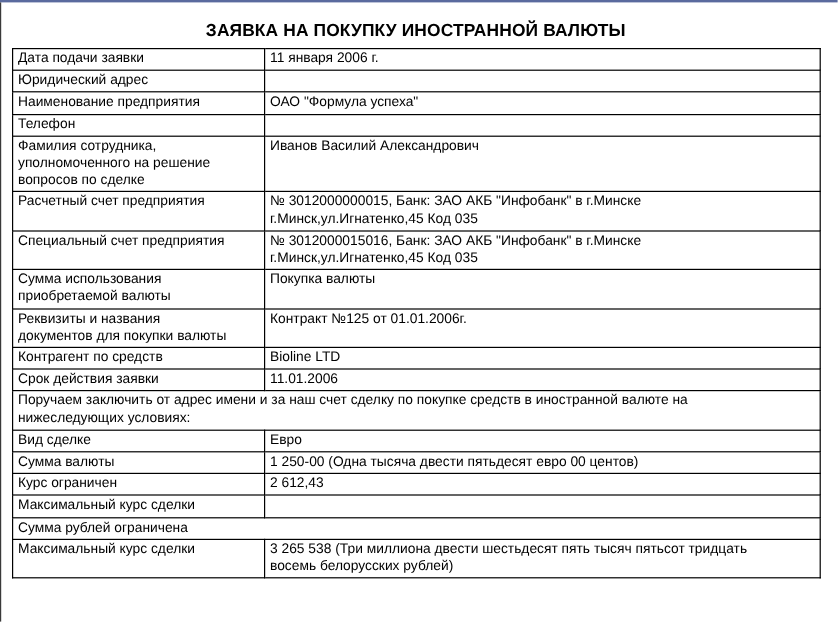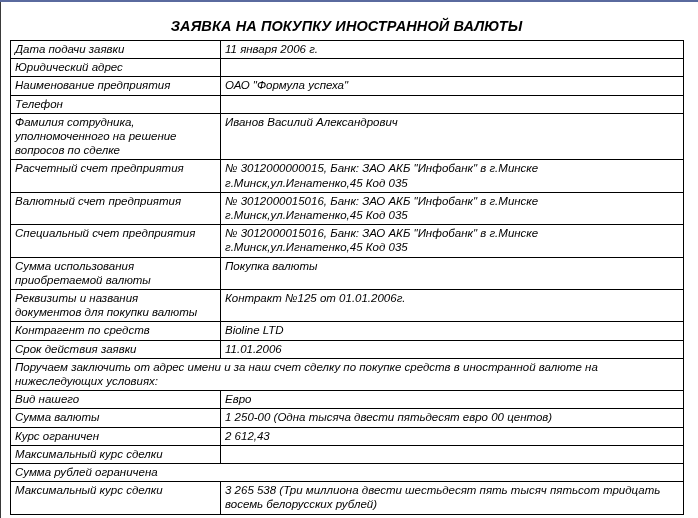--- a/index.html
+++ b/index.html
@@ -42,7 +42,6 @@
     width: 698px;
     height: 516px;
     box-sizing: border-box;
-    font-style: italic;
   }
 
   #doc-title {

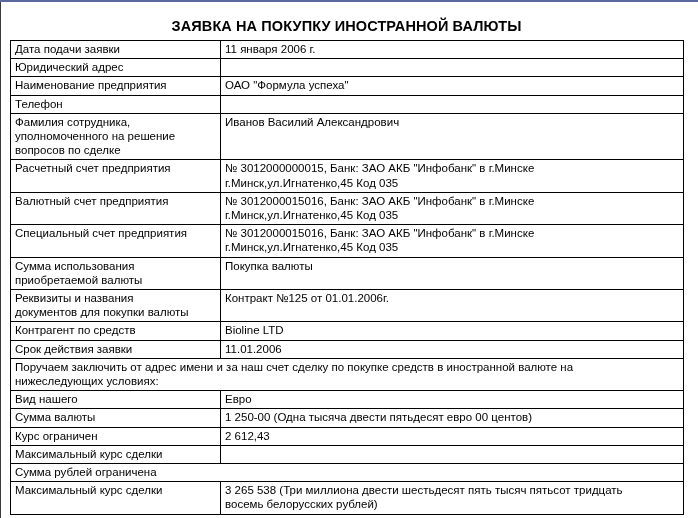--- a/index.html
+++ b/index.html
@@ -152,15 +152,6 @@
         </tr>
         <tr>
           <td class="label-cell">
-            <span class="cell-line">Валютный счет предприятия</span>
-          </td>
-          <td class="value-cell">
-            <span class="cell-line">№ 3012000015016, Банк: ЗАО АКБ "Инфобанк" в г.Минске</span>
-            <span class="cell-line">г.Минск,ул.Игнатенко,45 Код 035</span>
-          </td>
-        </tr>
-        <tr>
-          <td class="label-cell">
             <span class="cell-line">Специальный счет предприятия</span>
           </td>
           <td class="value-cell">

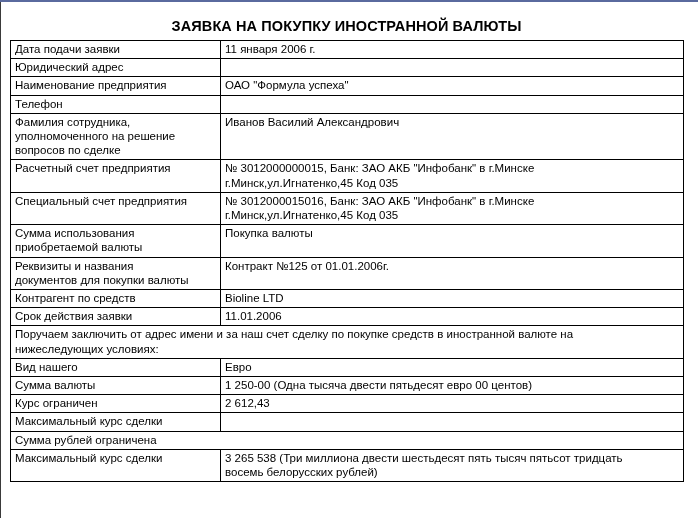--- a/index.html
+++ b/index.html
@@ -201,7 +201,7 @@
         </tr>
         <tr>
           <td class="label-cell">
-            <span class="cell-line">Вид нашего</span>
+            <span class="cell-line">Вид сделке</span>
           </td>
           <td class="value-cell">
             <span class="cell-line">Евро</span>

